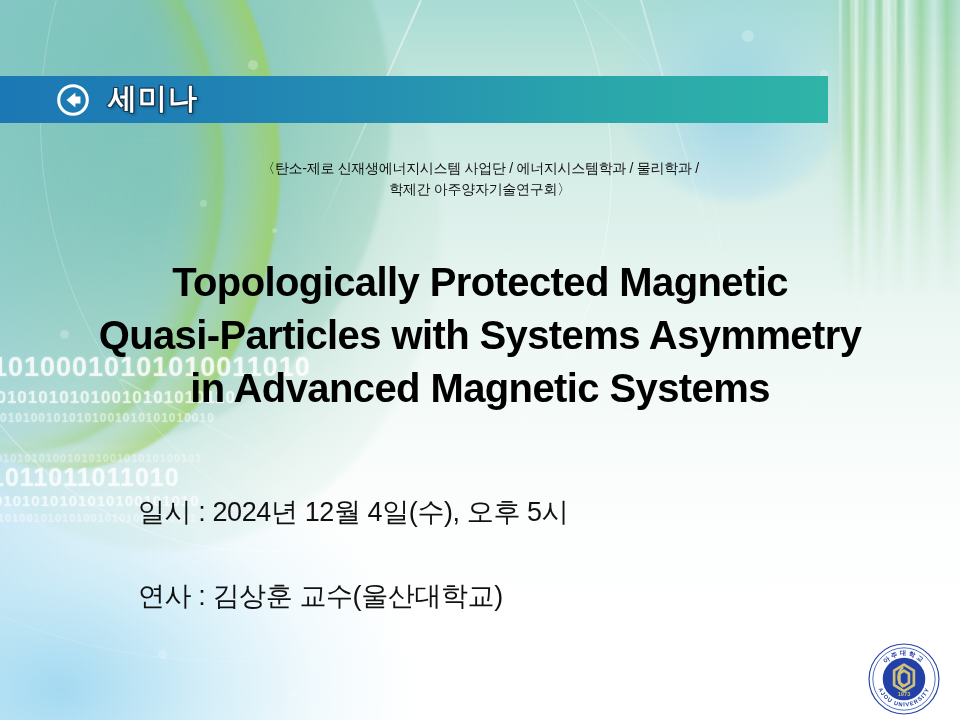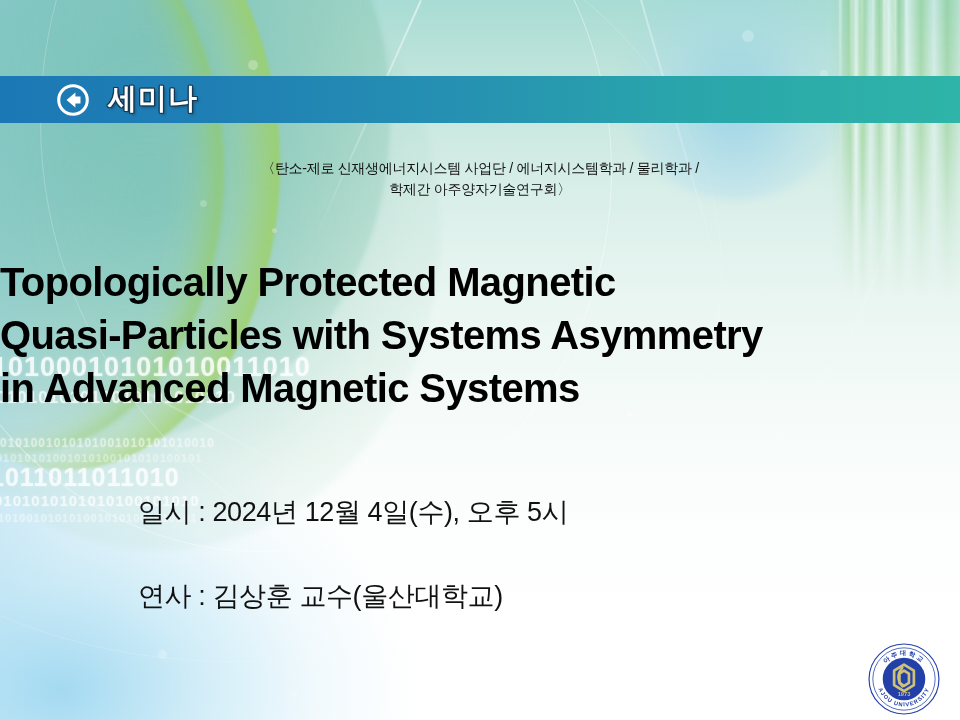--- a/index.html
+++ b/index.html
@@ -238,7 +238,7 @@
     position: absolute;
     left: 0;
     top: 76px;
-    width: 960px;
+    width: 828px;
     height: 47px;
     background: linear-gradient(to right, #1c78b4 0%, #1f7fb4 22%, #2691b2 48%, #2aa6ab 72%, #2fb4a8 100%);
     display: flex;

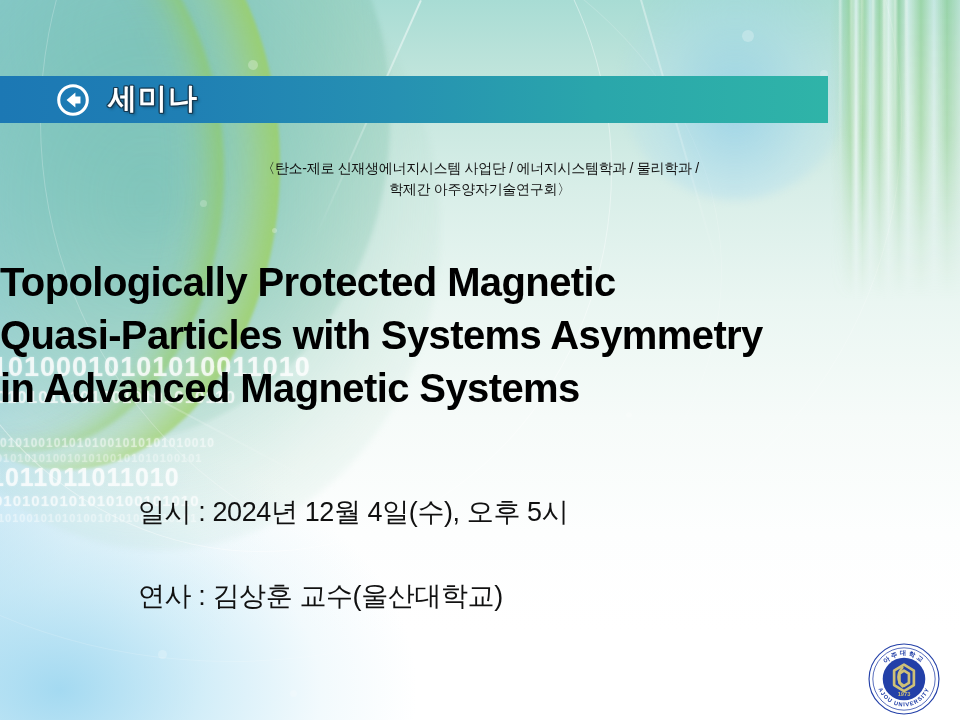--- a/index.html
+++ b/index.html
@@ -287,6 +287,7 @@
     left: 0;
     top: 256px;
     width: 960px;
+    text-align: center;
     color: #000000;
     font-weight: 700;
     font-size: 40px;

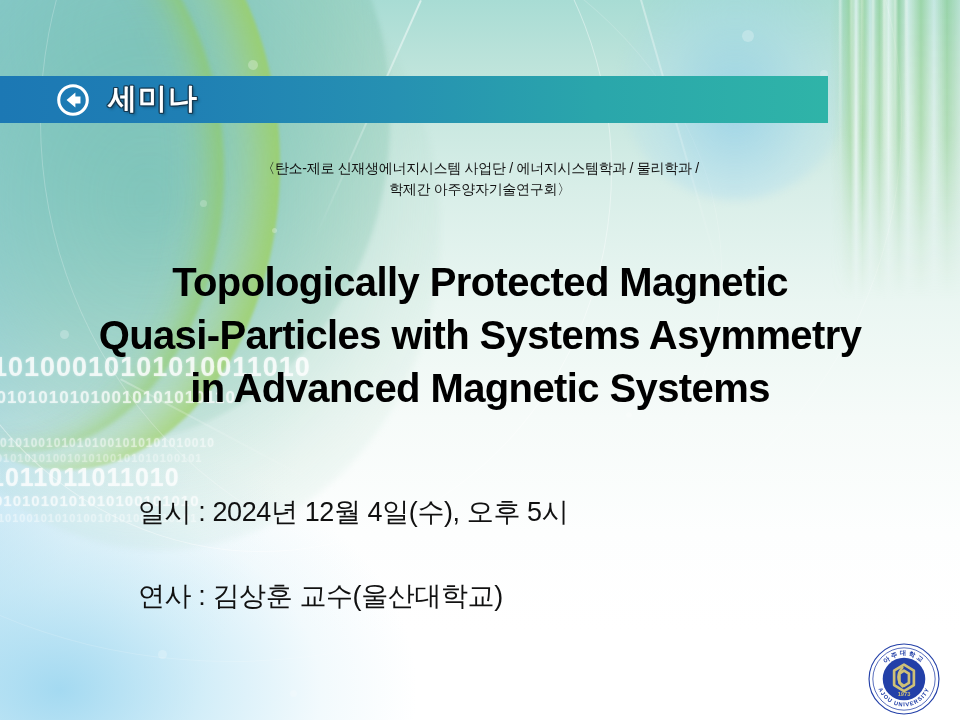--- a/index.html
+++ b/index.html
@@ -227,7 +227,7 @@
   }
   .binary.b1 { top: 352px; font-size: 27px; opacity: .95; }
   .binary.b2 { top: 388px; font-size: 17px; opacity: .85; left: -14px;}
-  .binary.b3 { top: 436px; font-size: 12px; opacity: .60; left: 0px;}
+  .binary.b3 { top: 411px; font-size: 12px; opacity: .60; left: 0px;}
   .binary.b4 { top: 452px; font-size: 11px; opacity: .45; left: -4px;}
   .binary.b5 { top: 463px; font-size: 25px; opacity: .92; left: -10px;}
   .binary.b6 { top: 492px; font-size: 15px; opacity: .80; left: -6px;}

